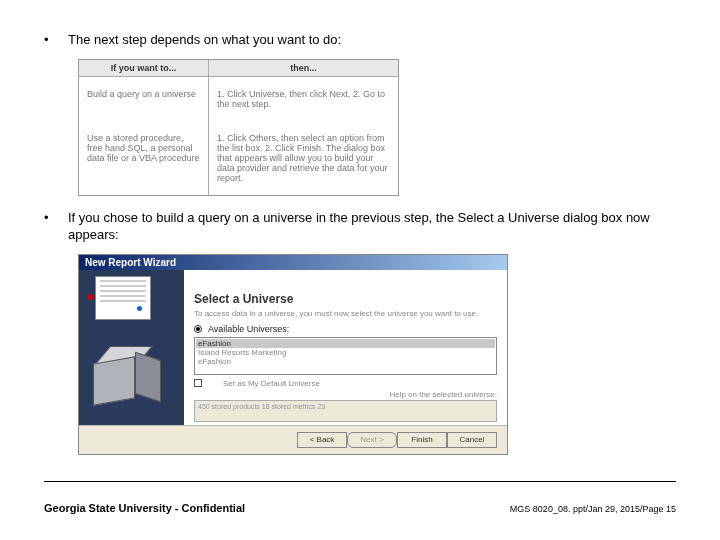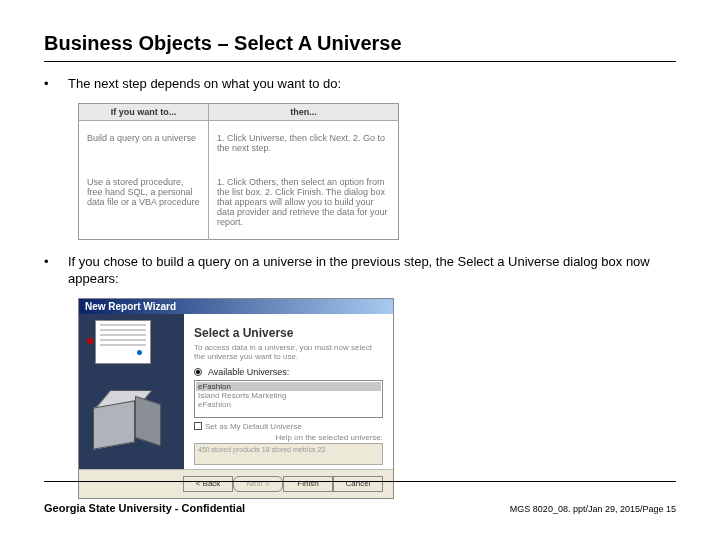--- a/index.html
+++ b/index.html
@@ -52,7 +52,6 @@
 <body>
 
 <div class="slide">
-  <div class="title">Business Objects – Select A Universe</div>
 
   <div class="bullet-row">
     <div class="bullet-mark">•</div>

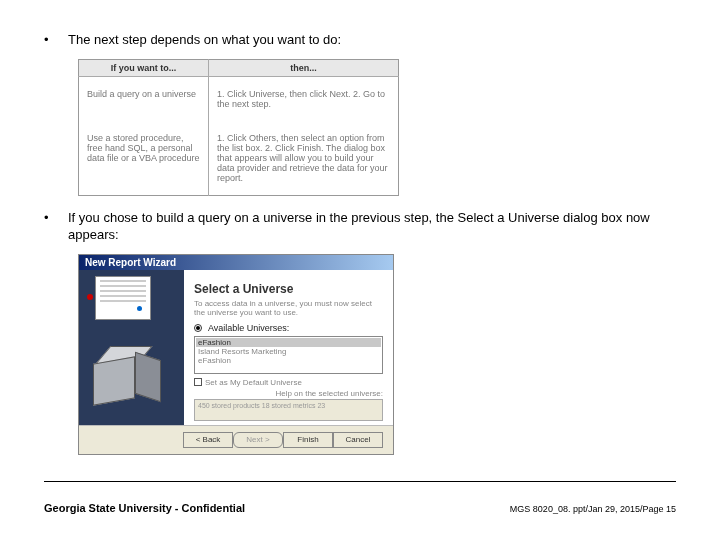--- a/index.html
+++ b/index.html
@@ -14,7 +14,7 @@
   .table-img td { padding: 12px 8px; vertical-align: top; filter: blur(0.7px); color: #777; }
   .col1 { width: 130px; border-right: 1px solid #aaa; }
   .col2 { width: 190px; }
-  .wizard { margin: 4px 0 0 34px; width: 316px; border: 1px solid #888; background: #ece9d8; font-size: 9px; }
+  .wizard { margin: 4px 0 0 34px; width: 430px; border: 1px solid #888; background: #ece9d8; font-size: 9px; }
   .wizard-title { background: linear-gradient(to right, #0a246a, #a6caf0); color: #fff; padding: 2px 6px; font-weight: bold; font-size: 10px; }
   .wizard-body { display: flex; height: 155px; }
   .wizard-left { width: 105px; background: #2a3a5a; position: relative; overflow: hidden; }

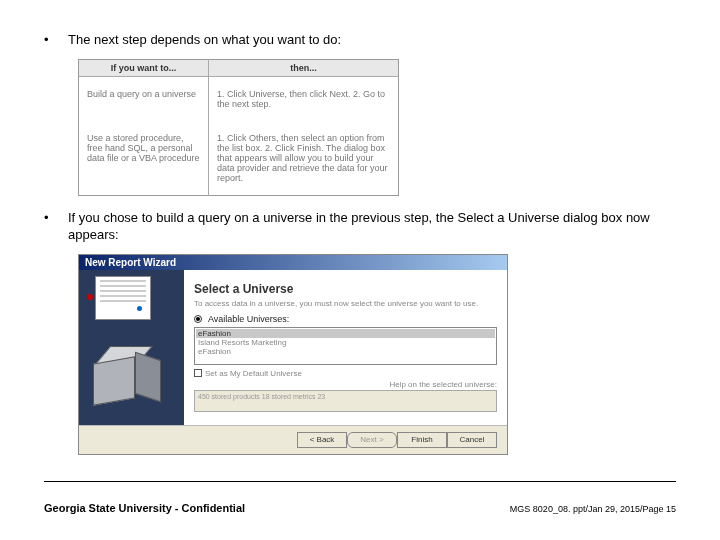--- a/index.html
+++ b/index.html
@@ -28,7 +28,7 @@
   .f1 { width: 42px; height: 42px; top: 18px; left: 0; transform: skewY(-10deg); }
   .f2 { width: 26px; height: 42px; top: 14px; left: 42px; transform: skewY(18deg); background: #8a8e96; }
   .f3 { width: 42px; height: 18px; top: 4px; left: 10px; transform: skewX(-40deg); background: #d4d6da; }
-  .wizard-right { flex: 1; background: #fff; padding: 12px 10px; color: #555; }
+  .wizard-right { flex: 1; background: #fff; padding: 22px 10px; color: #555; }
   .wr-title { font-size: 12px; font-weight: bold; color: #333; margin-bottom: 3px; }
   .wr-sub { font-size: 8px; color: #888; filter: blur(0.6px); margin-bottom: 6px; }
   .radio-row { display: flex; align-items: center; gap: 6px; font-size: 9px; color: #222; margin-bottom: 3px; }

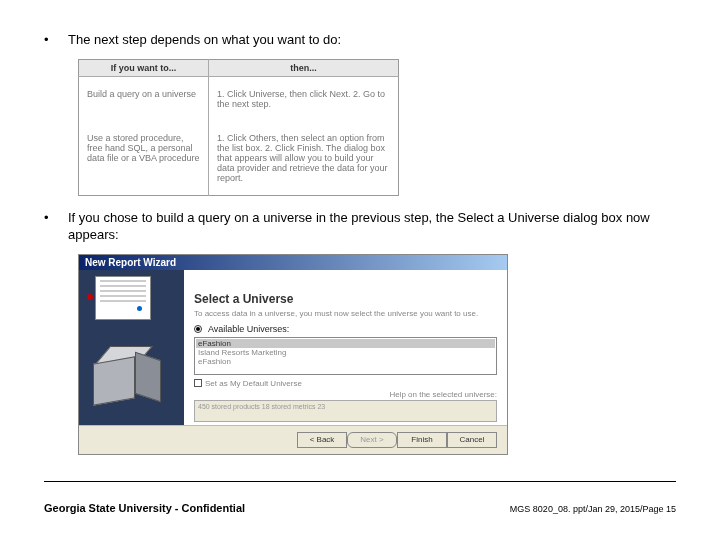--- a/index.html
+++ b/index.html
@@ -37,7 +37,7 @@
   .listbox { border: 1px solid #888; background: #fff; height: 38px; font-size: 8px; color: #888; padding: 1px; margin-bottom: 4px; }
   .listbox .selrow { background: #c8c8c8; color: #333; padding: 0 2px; filter: blur(0.6px); }
   .listbox .row { padding: 0 2px; filter: blur(0.7px); }
-  .chk-row { display: flex; align-items: center; gap: 3px; font-size: 8px; color: #888; margin-bottom: 2px; filter: blur(0.4px); }
+  .chk-row { display: flex; align-items: center; gap: 21px; font-size: 8px; color: #888; margin-bottom: 2px; filter: blur(0.4px); }
   .chk { width: 8px; height: 8px; border: 1px solid #555; background: #fff; }
   .help-label { font-size: 8px; color: #888; filter: blur(0.5px); margin-bottom: 1px; text-align: right; }
   .help-box { border: 1px solid #aaa; background: #ece9d8; height: 22px; font-size: 7px; color: #999; padding: 2px 3px; filter: blur(0.7px); overflow: hidden; }

